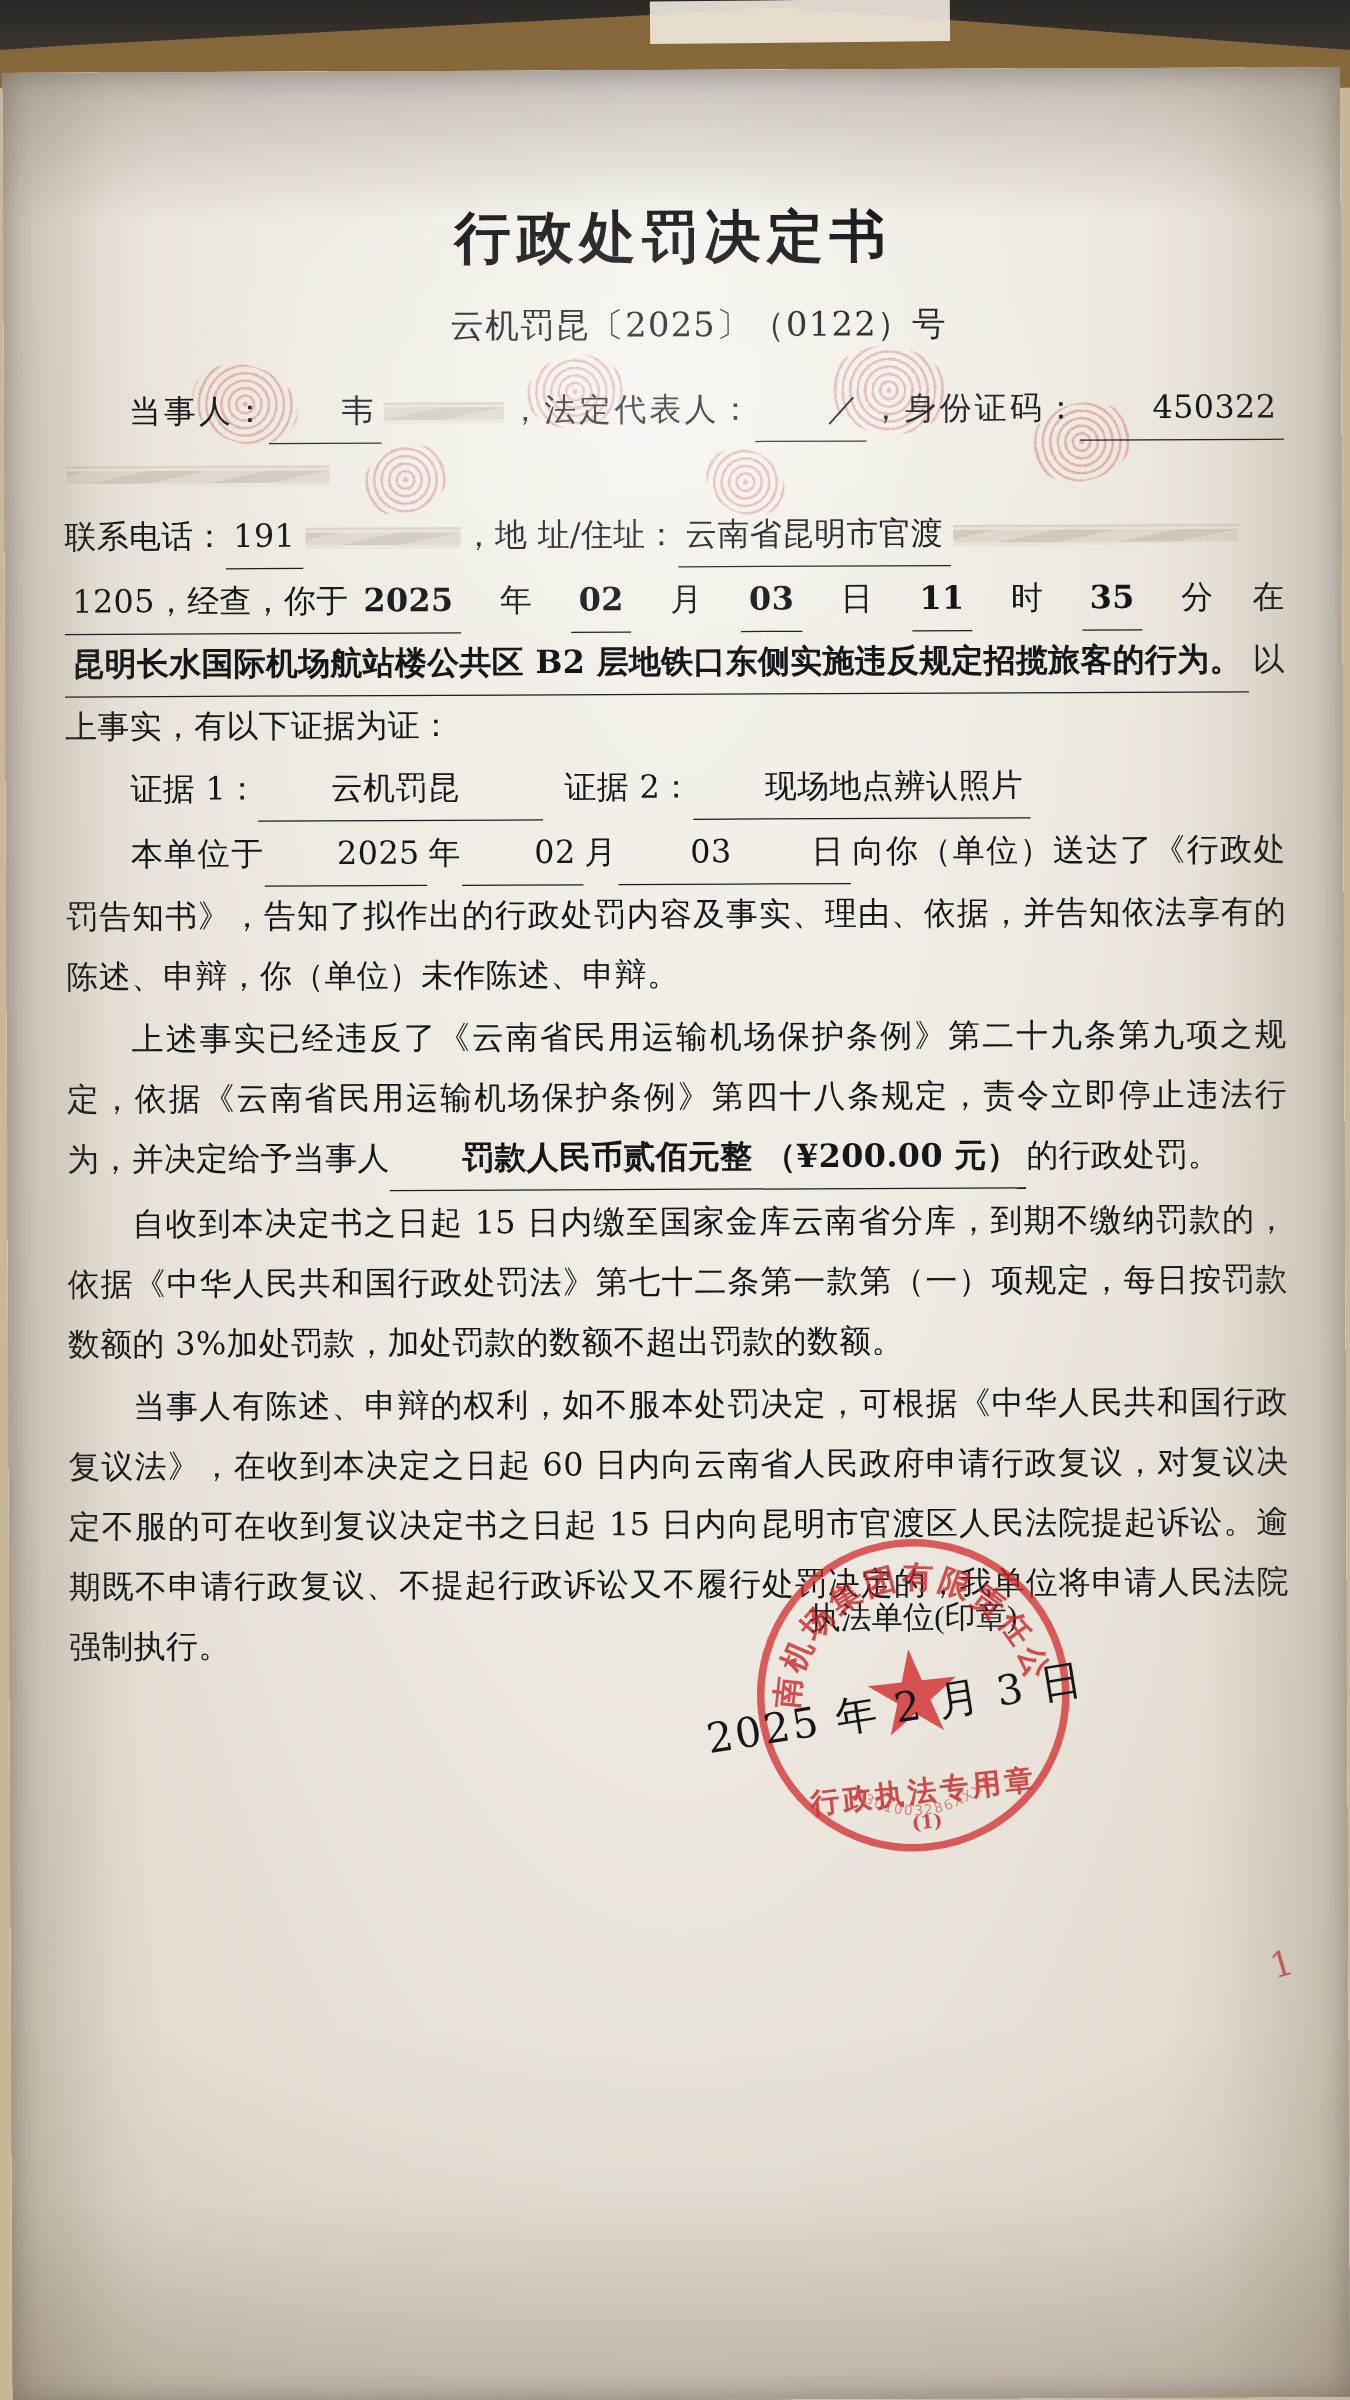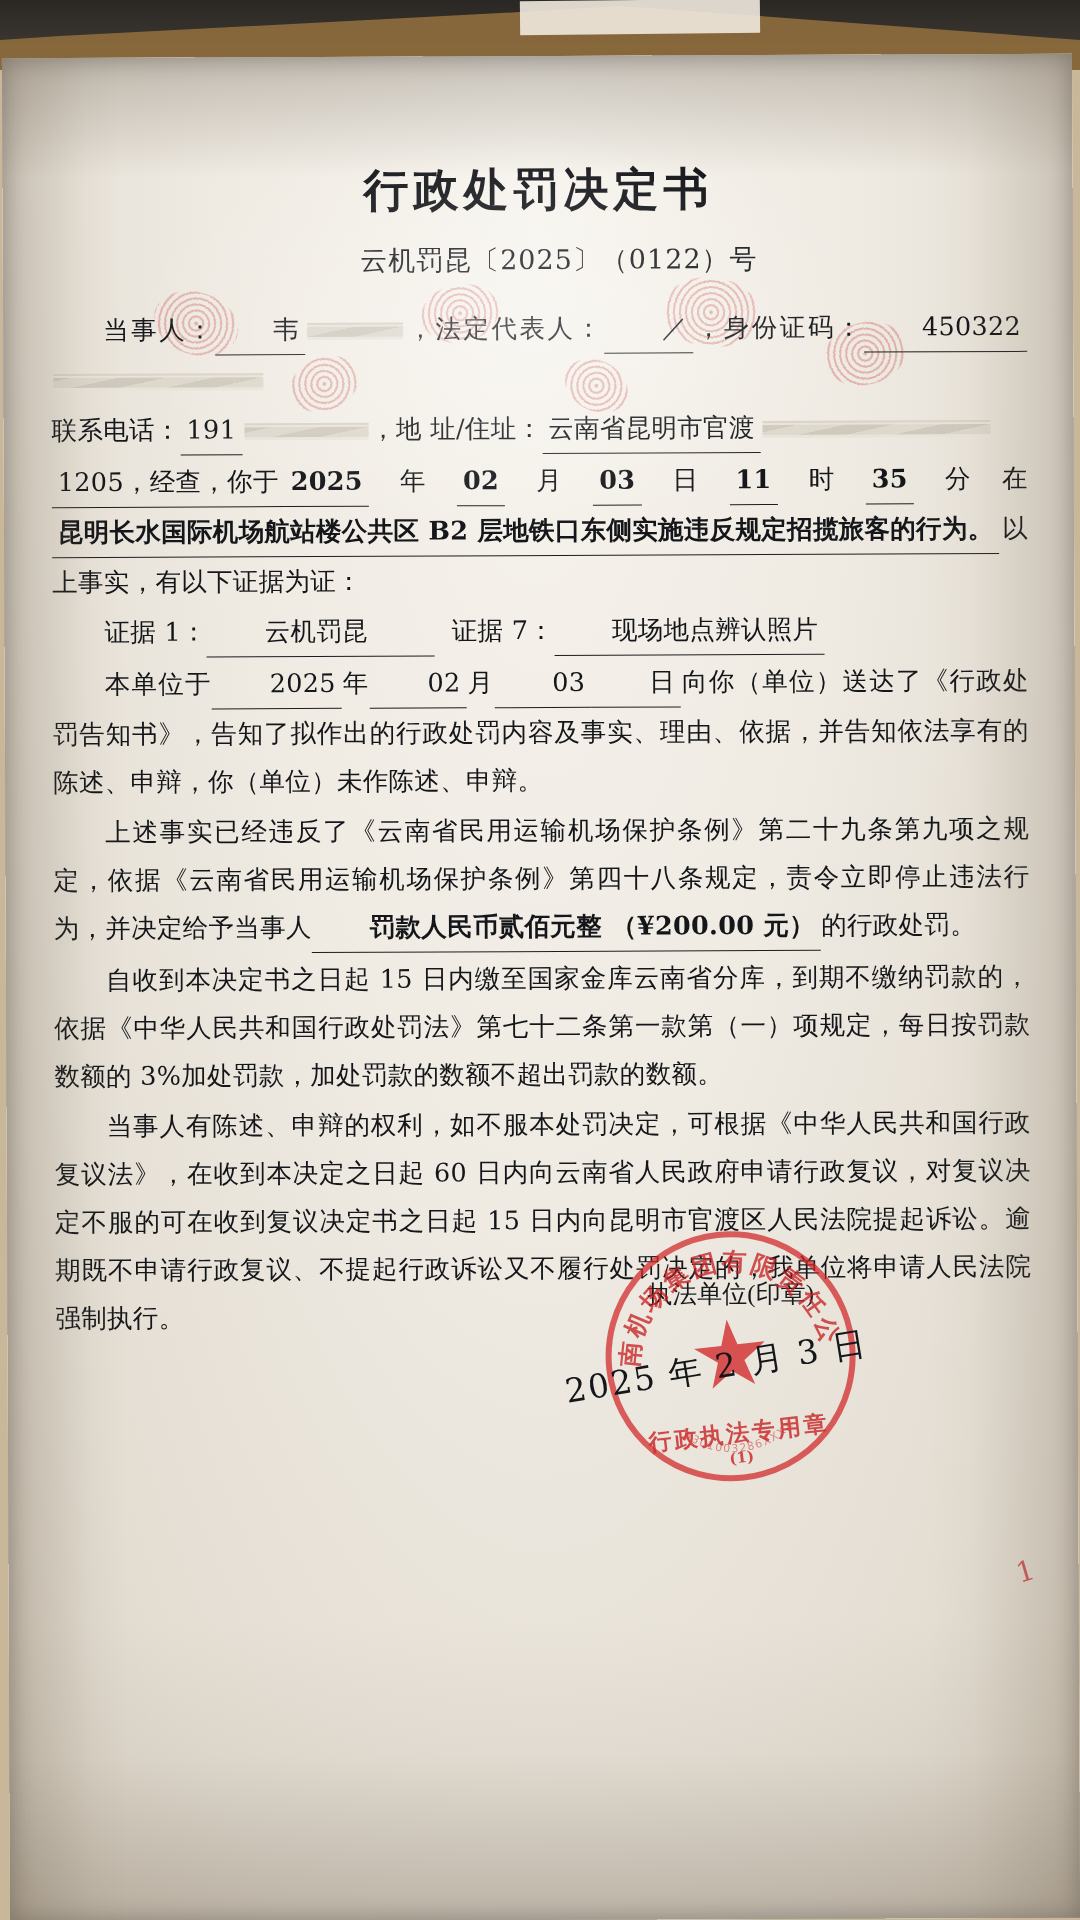--- a/index.html
+++ b/index.html
@@ -257,7 +257,7 @@
         </div>
 
         <div class="para indent">
-          <span>证据 1：</span><span class="ul" style="min-width:216px;">云机罚昆</span>&nbsp;&nbsp;<span>证据 7：</span><span class="ul" style="min-width:236px;">现场地点辨认照片</span>
+          <span>证据 1：</span><span class="ul" style="min-width:216px;">云机罚昆</span>&nbsp;&nbsp;<span>证据 2：</span><span class="ul" style="min-width:236px;">现场地点辨认照片</span>
         </div>
 
         <div class="para indent">

